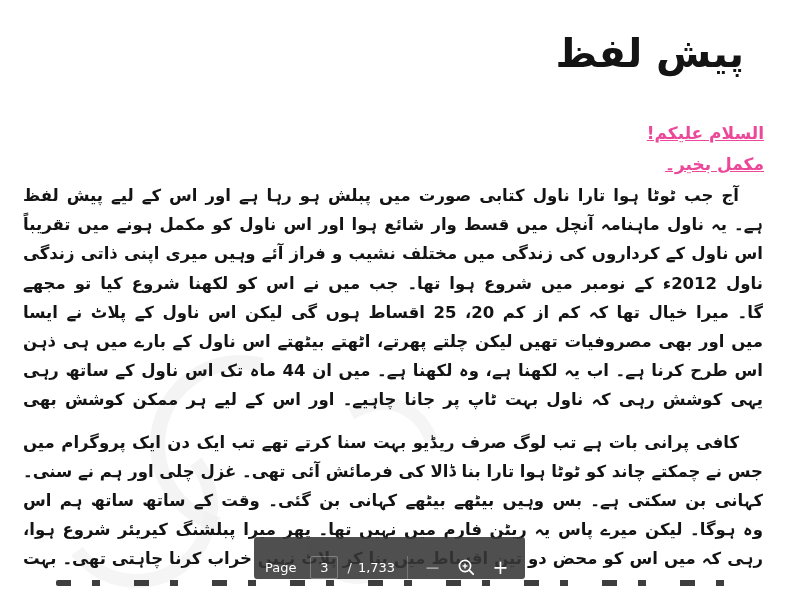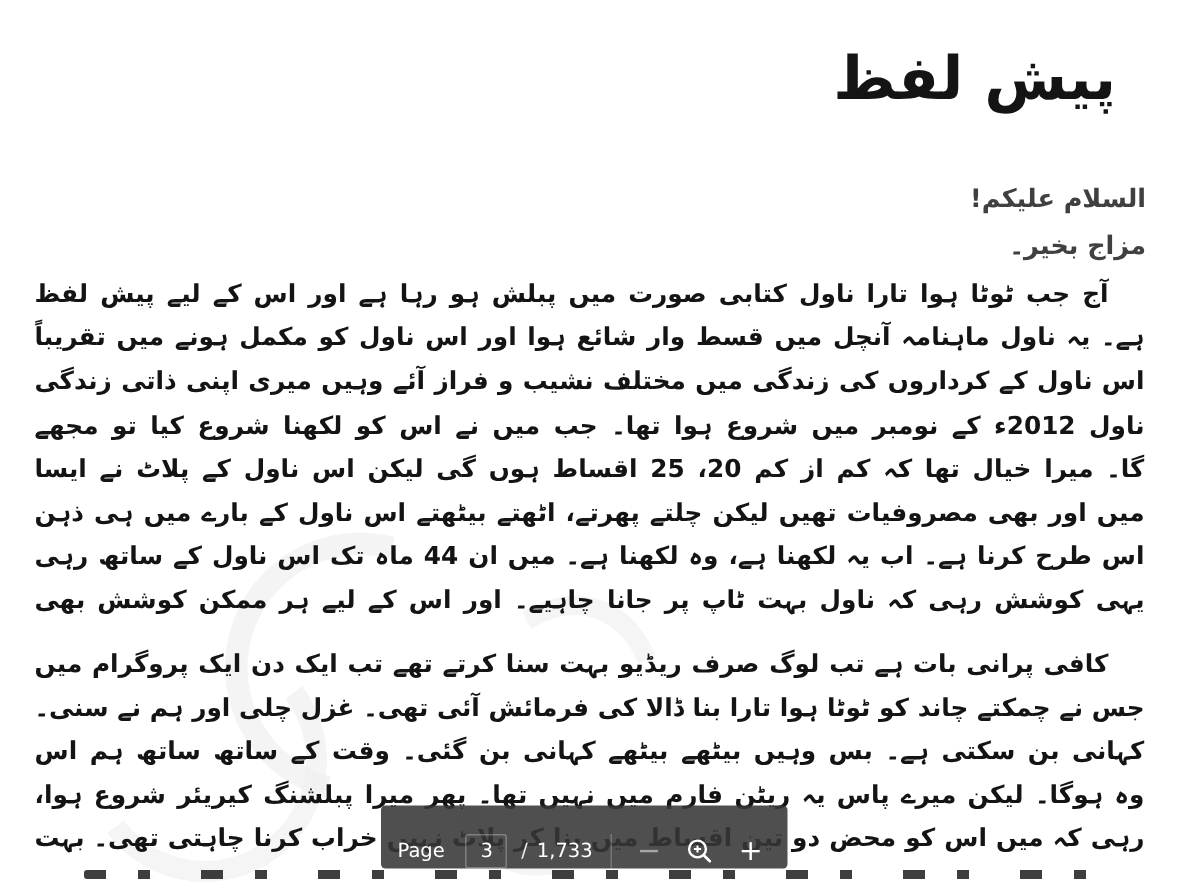--- a/index.html
+++ b/index.html
@@ -23,7 +23,7 @@
   }
   .greetings {
     position:absolute; top:118px; right:22px; direction:rtl; text-align:right;
-    font-size:17px; font-weight:bold; color:#404040; line-height:31px;
+    font-size:17px; font-weight:bold; color:#ec4899; line-height:31px;text-decoration:underline;
   }
   .bodytext {
     position:absolute; top:181px; left:23px; right:23px; direction:rtl; color:#141414;

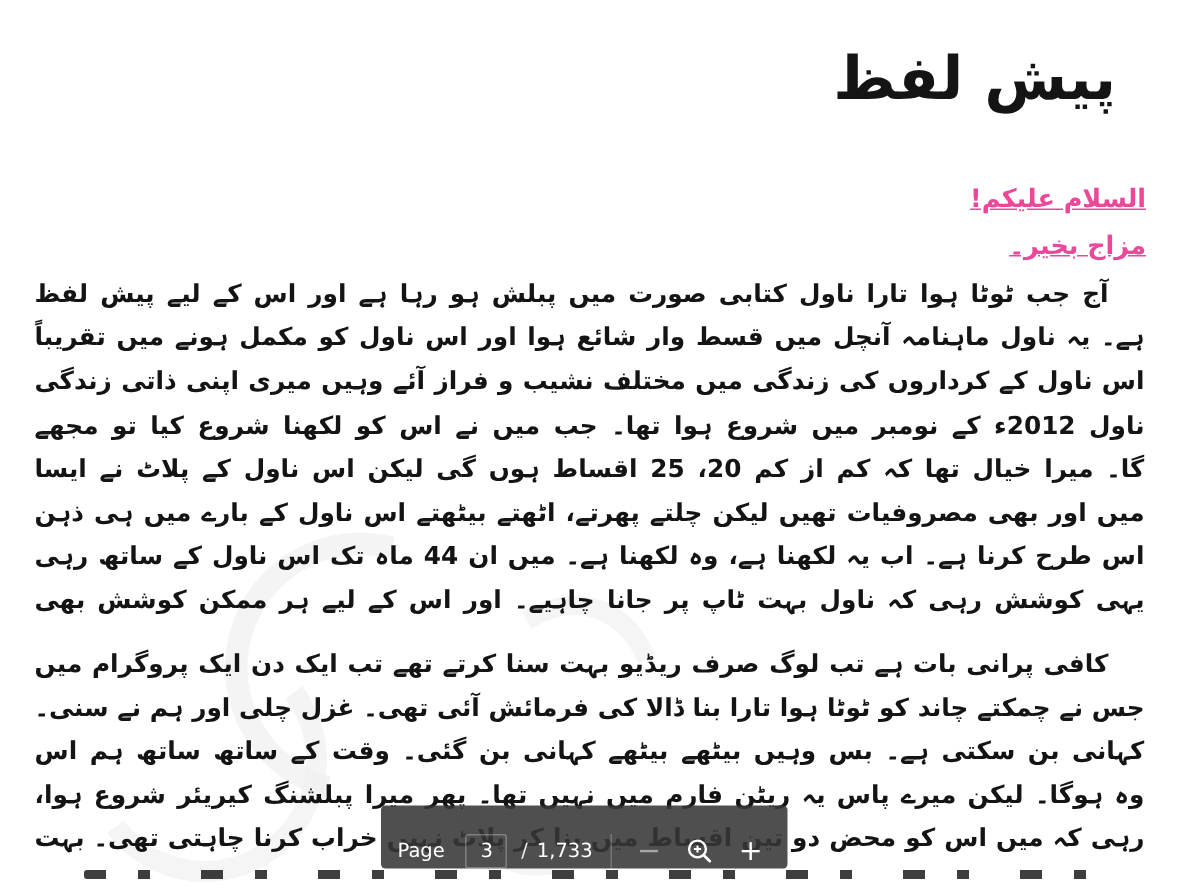--- a/index.html
+++ b/index.html
@@ -82,7 +82,7 @@
 
   <div class="greetings">
     <div>السلام علیکم!</div>
-    <div>مزاج بخیر۔</div>
+    <div>مکمل بخیر۔</div>
   </div>
 
   <div class="bodytext">

